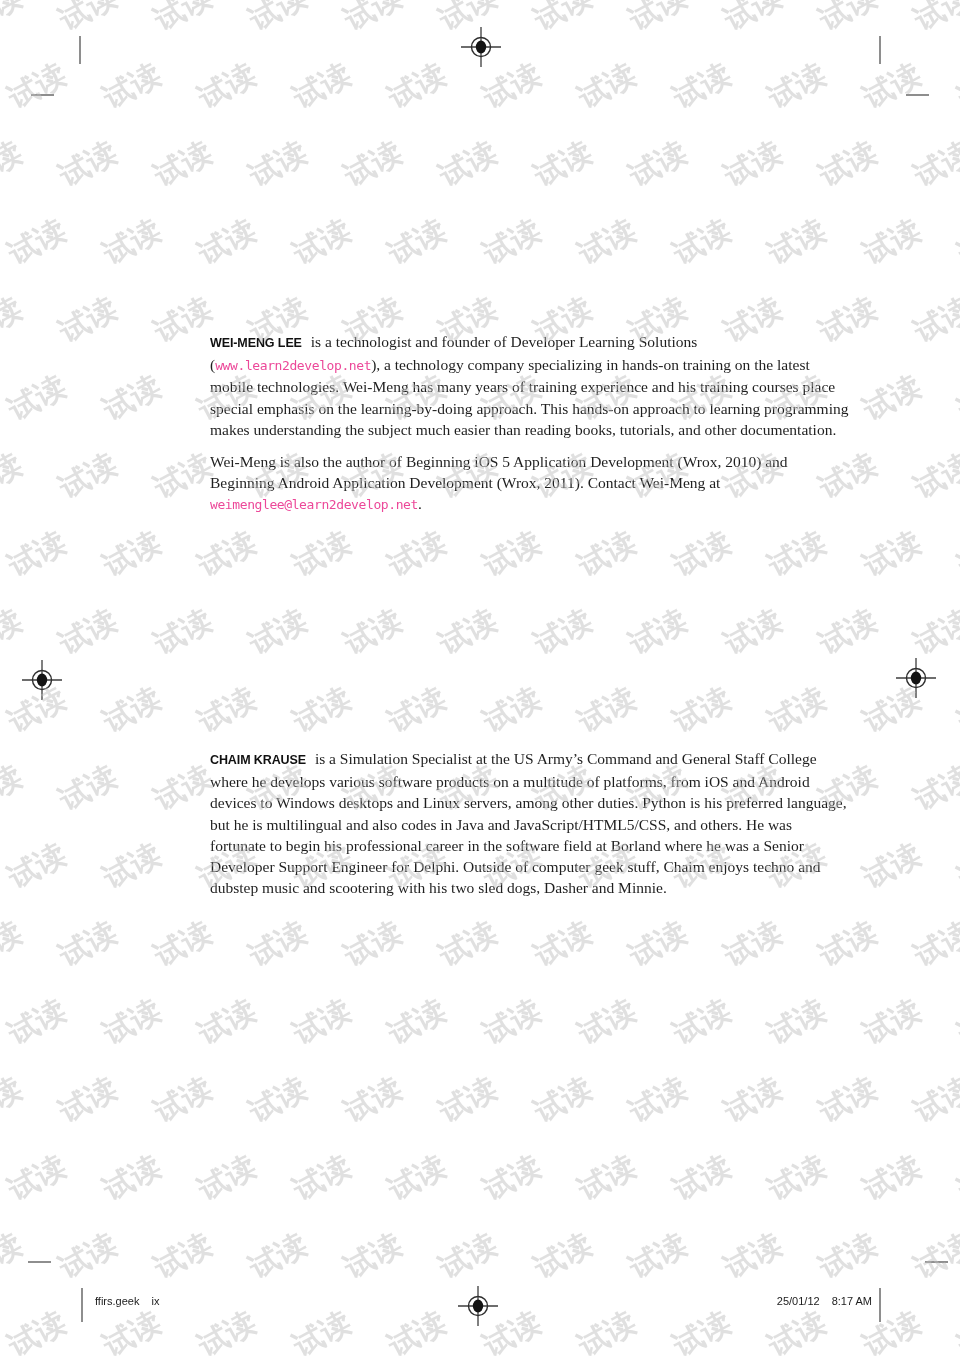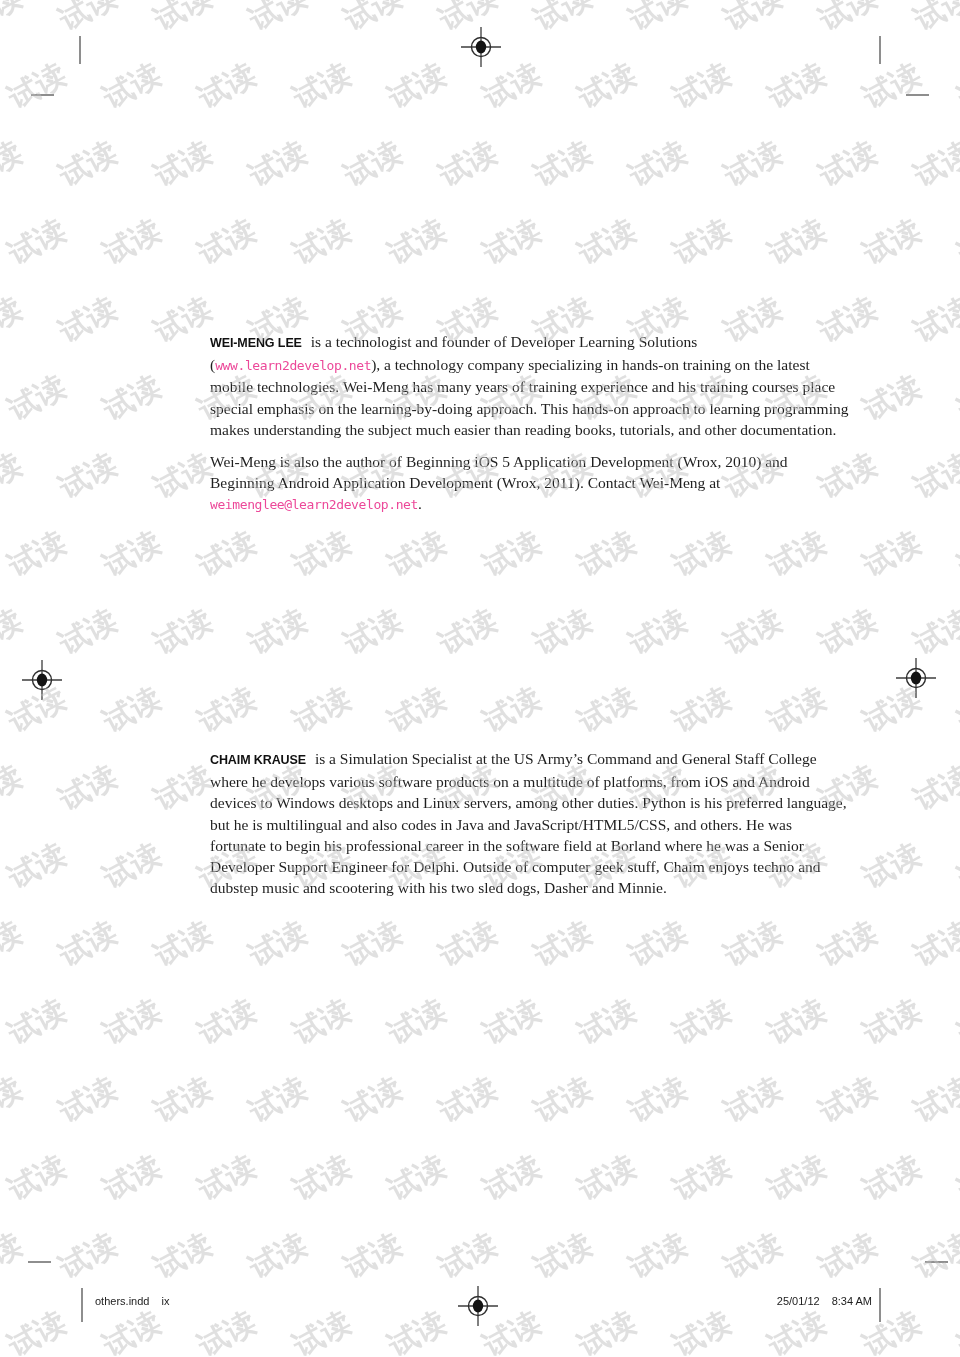--- a/index.html
+++ b/index.html
@@ -142,7 +142,7 @@
     </div>
 
   <div class="footer-left">
-    <span>others.indd</span><span class="fgap">ix</span>
+    <span>ffirs.geek</span><span class="fgap">ix</span>
   </div>
   <div class="footer-right">
     <span>25/01/12</span><span class="fgap">8:34 AM</span>

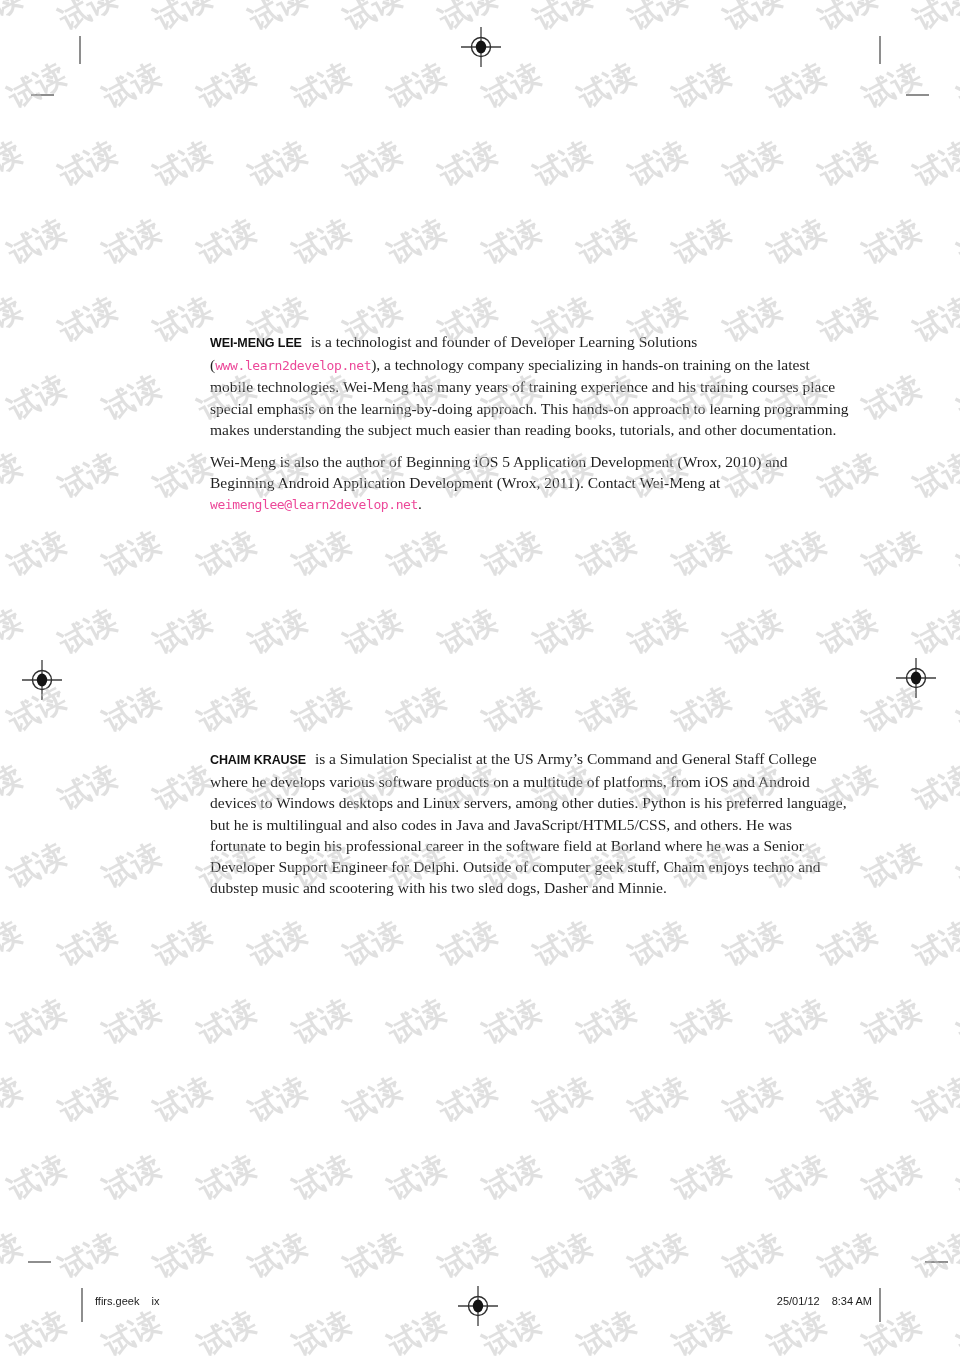--- a/index.html
+++ b/index.html
@@ -145,7 +145,7 @@
     <span>ffirs.geek</span><span class="fgap">ix</span>
   </div>
   <div class="footer-right">
-    <span>25/01/12</span><span class="fgap">8:34 AM</span>
+    <span>25/01/12</span><span class="fgap">8:17 AM</span>
   </div>
 
   <div class="wm-layer">

